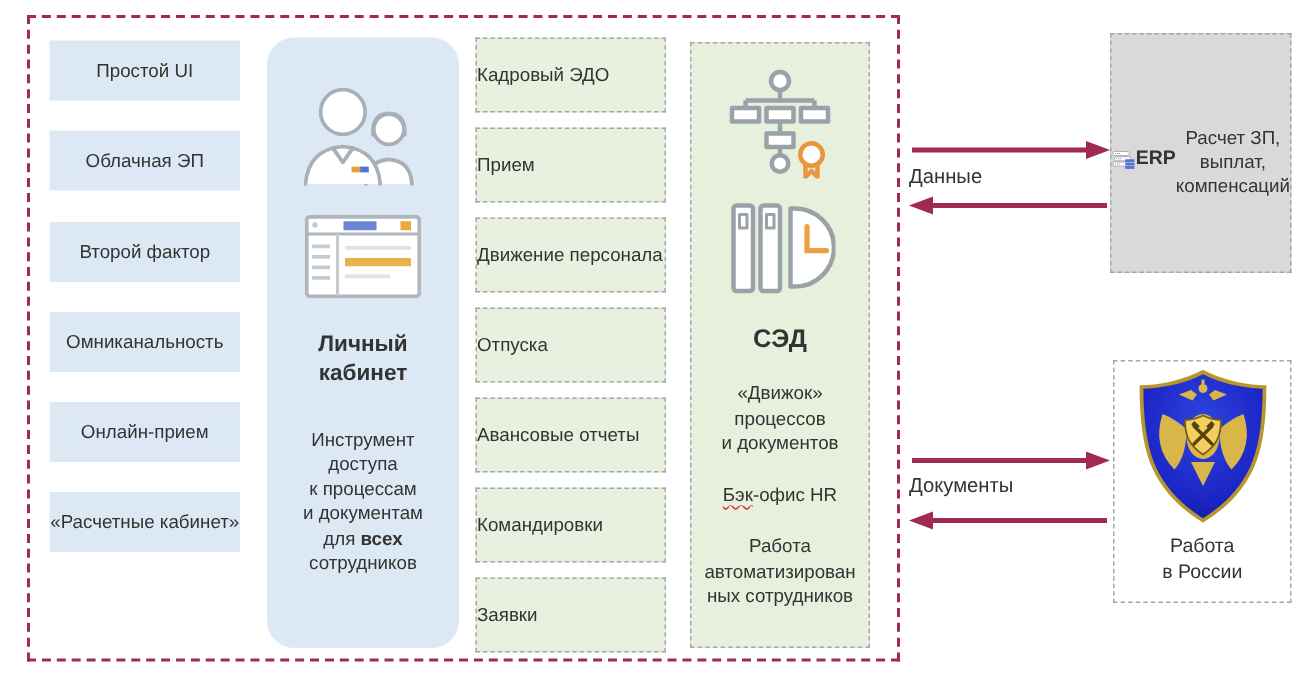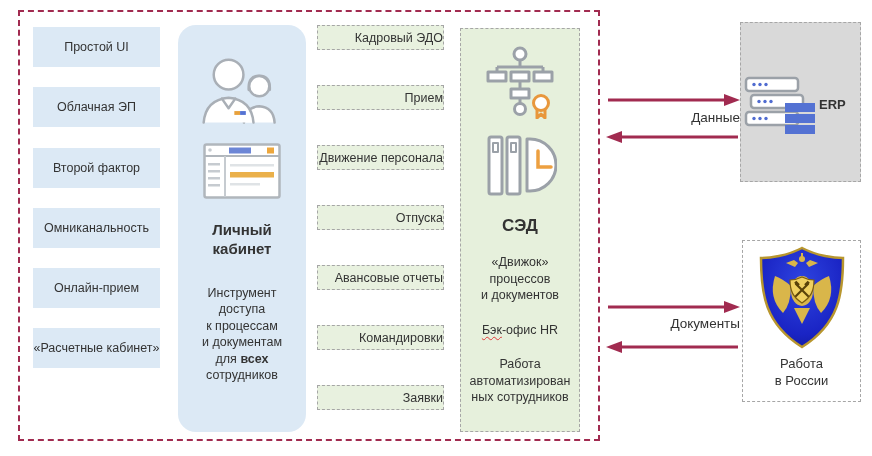--- a/index.html
+++ b/index.html
@@ -28,9 +28,9 @@
     display:flex;align-items:center;justify-content:center;font-size:12.5px;text-align:center;
   }
   .pbox{
-    position:absolute;left:317px;width:127px;height:25px;background:var(--box-green);
-    border:1px dashed var(--dash-gray);box-sizing:border-box;
-    display:flex;align-items:center;justify-content:flex-end;font-size:12.5px;text-align:center;
+    position:absolute;left:317px;width:127px;height:50px;background:var(--box-green);
+    border:1px dashed var(--dash-gray);box-sizing:border-box;
+    display:flex;align-items:center;justify-content:flex-start;font-size:12.5px;text-align:center;
   }
   .cabinet{
     position:absolute;left:178px;top:25px;width:128px;height:407px;background:var(--panel-blue);

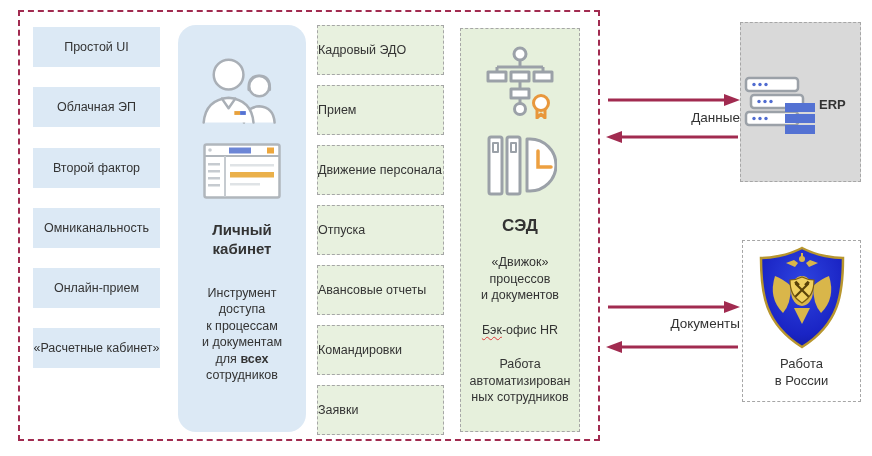--- a/index.html
+++ b/index.html
@@ -241,6 +241,9 @@
       </g>
     </svg>
     <div class="erp-title">ERP</div>
+    <div class="erp-desc">Расчет ЗП,
+выплат,
+компенсаций</div>
   </div>
 
   <div class="rabota-box">

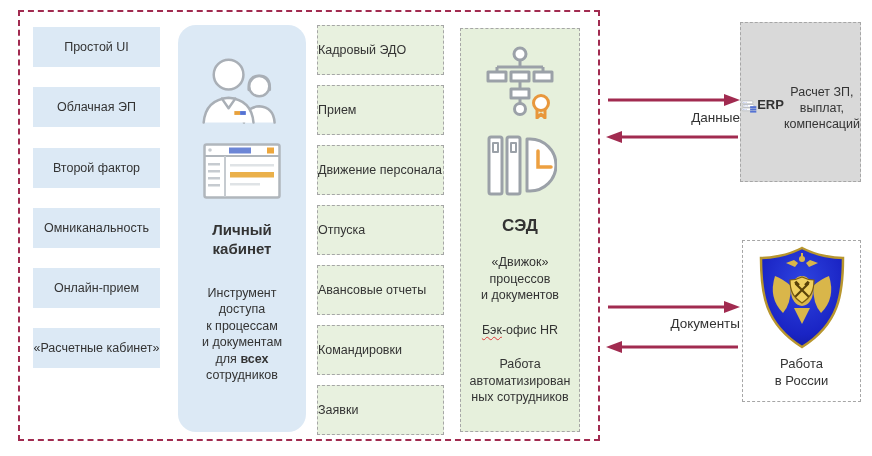--- a/index.html
+++ b/index.html
@@ -67,7 +67,7 @@
   .rabota-box .icon-shield{margin-top:5px;}
   .rabota-label{font-size:13px;line-height:1.3;white-space:pre-line;margin-top:6px;}
   .arrow{position:absolute;left:606px;width:134px;height:14px;color:var(--accent);}
-  .flow-label{position:absolute;left:606px;width:134px;text-align:right;font-size:13.5px;}
+  .flow-label{position:absolute;left:606px;width:134px;text-align:left;font-size:13.5px;}
 </style>
 </head>
 <body>

